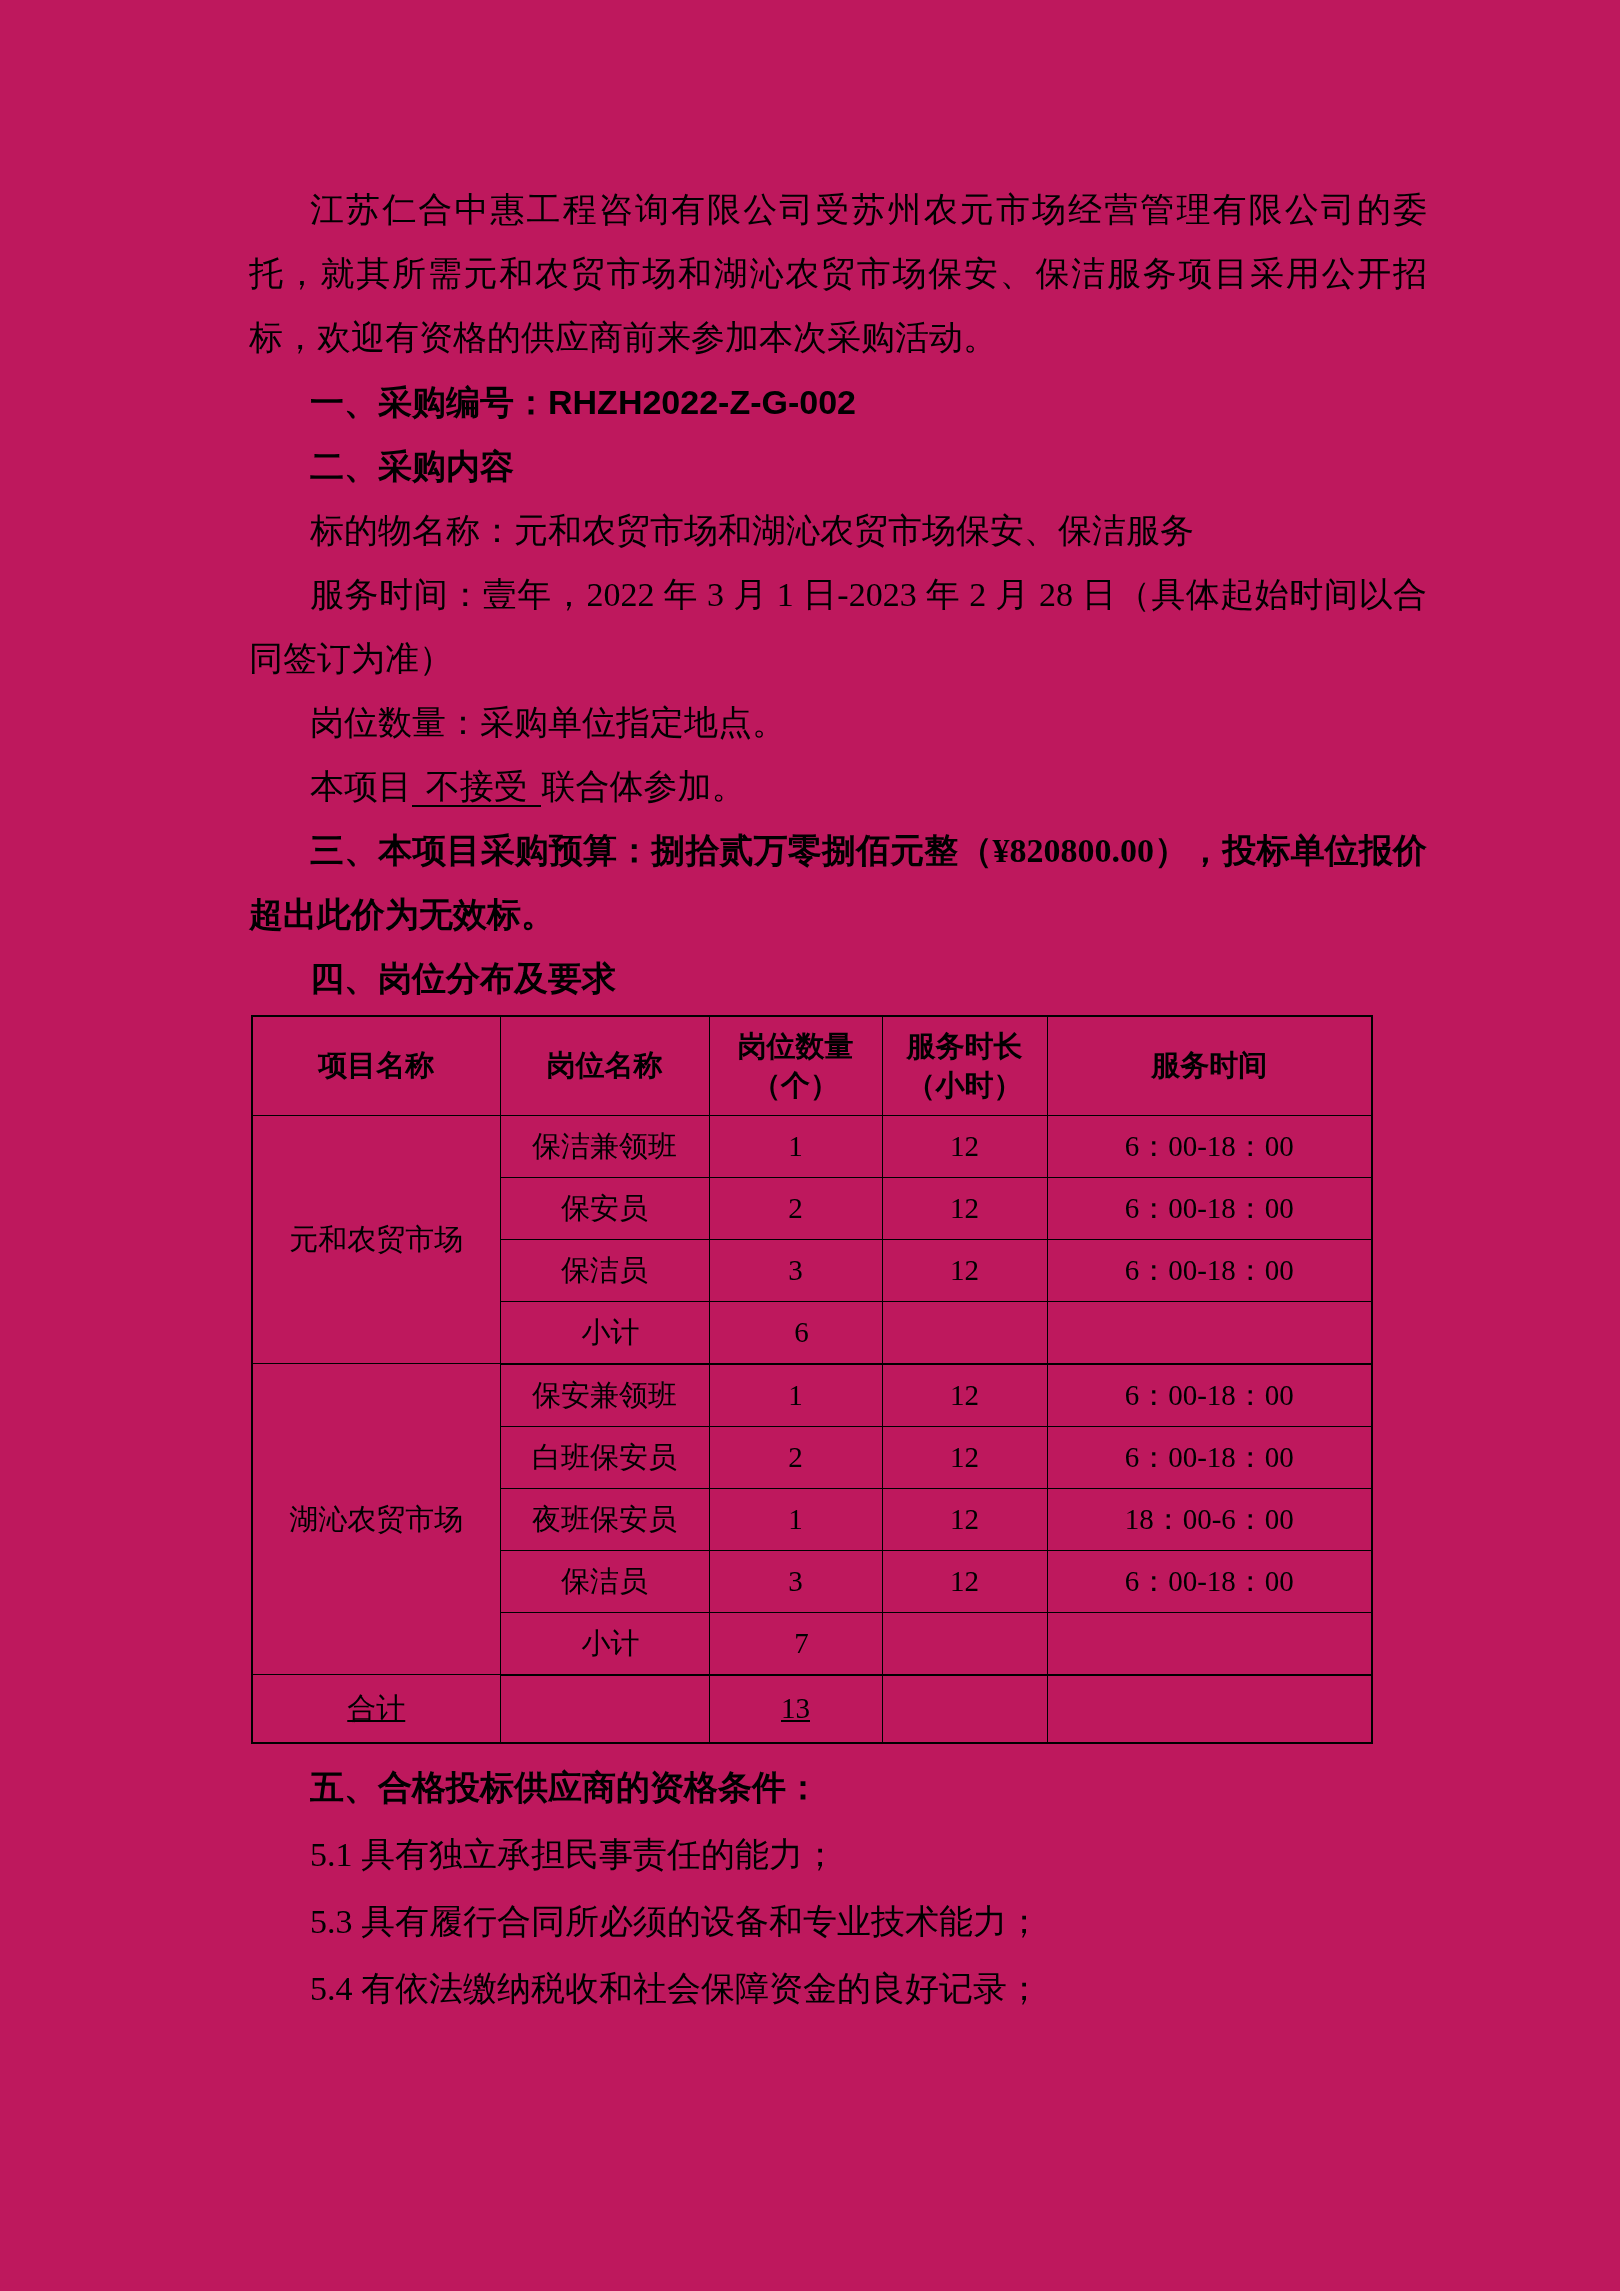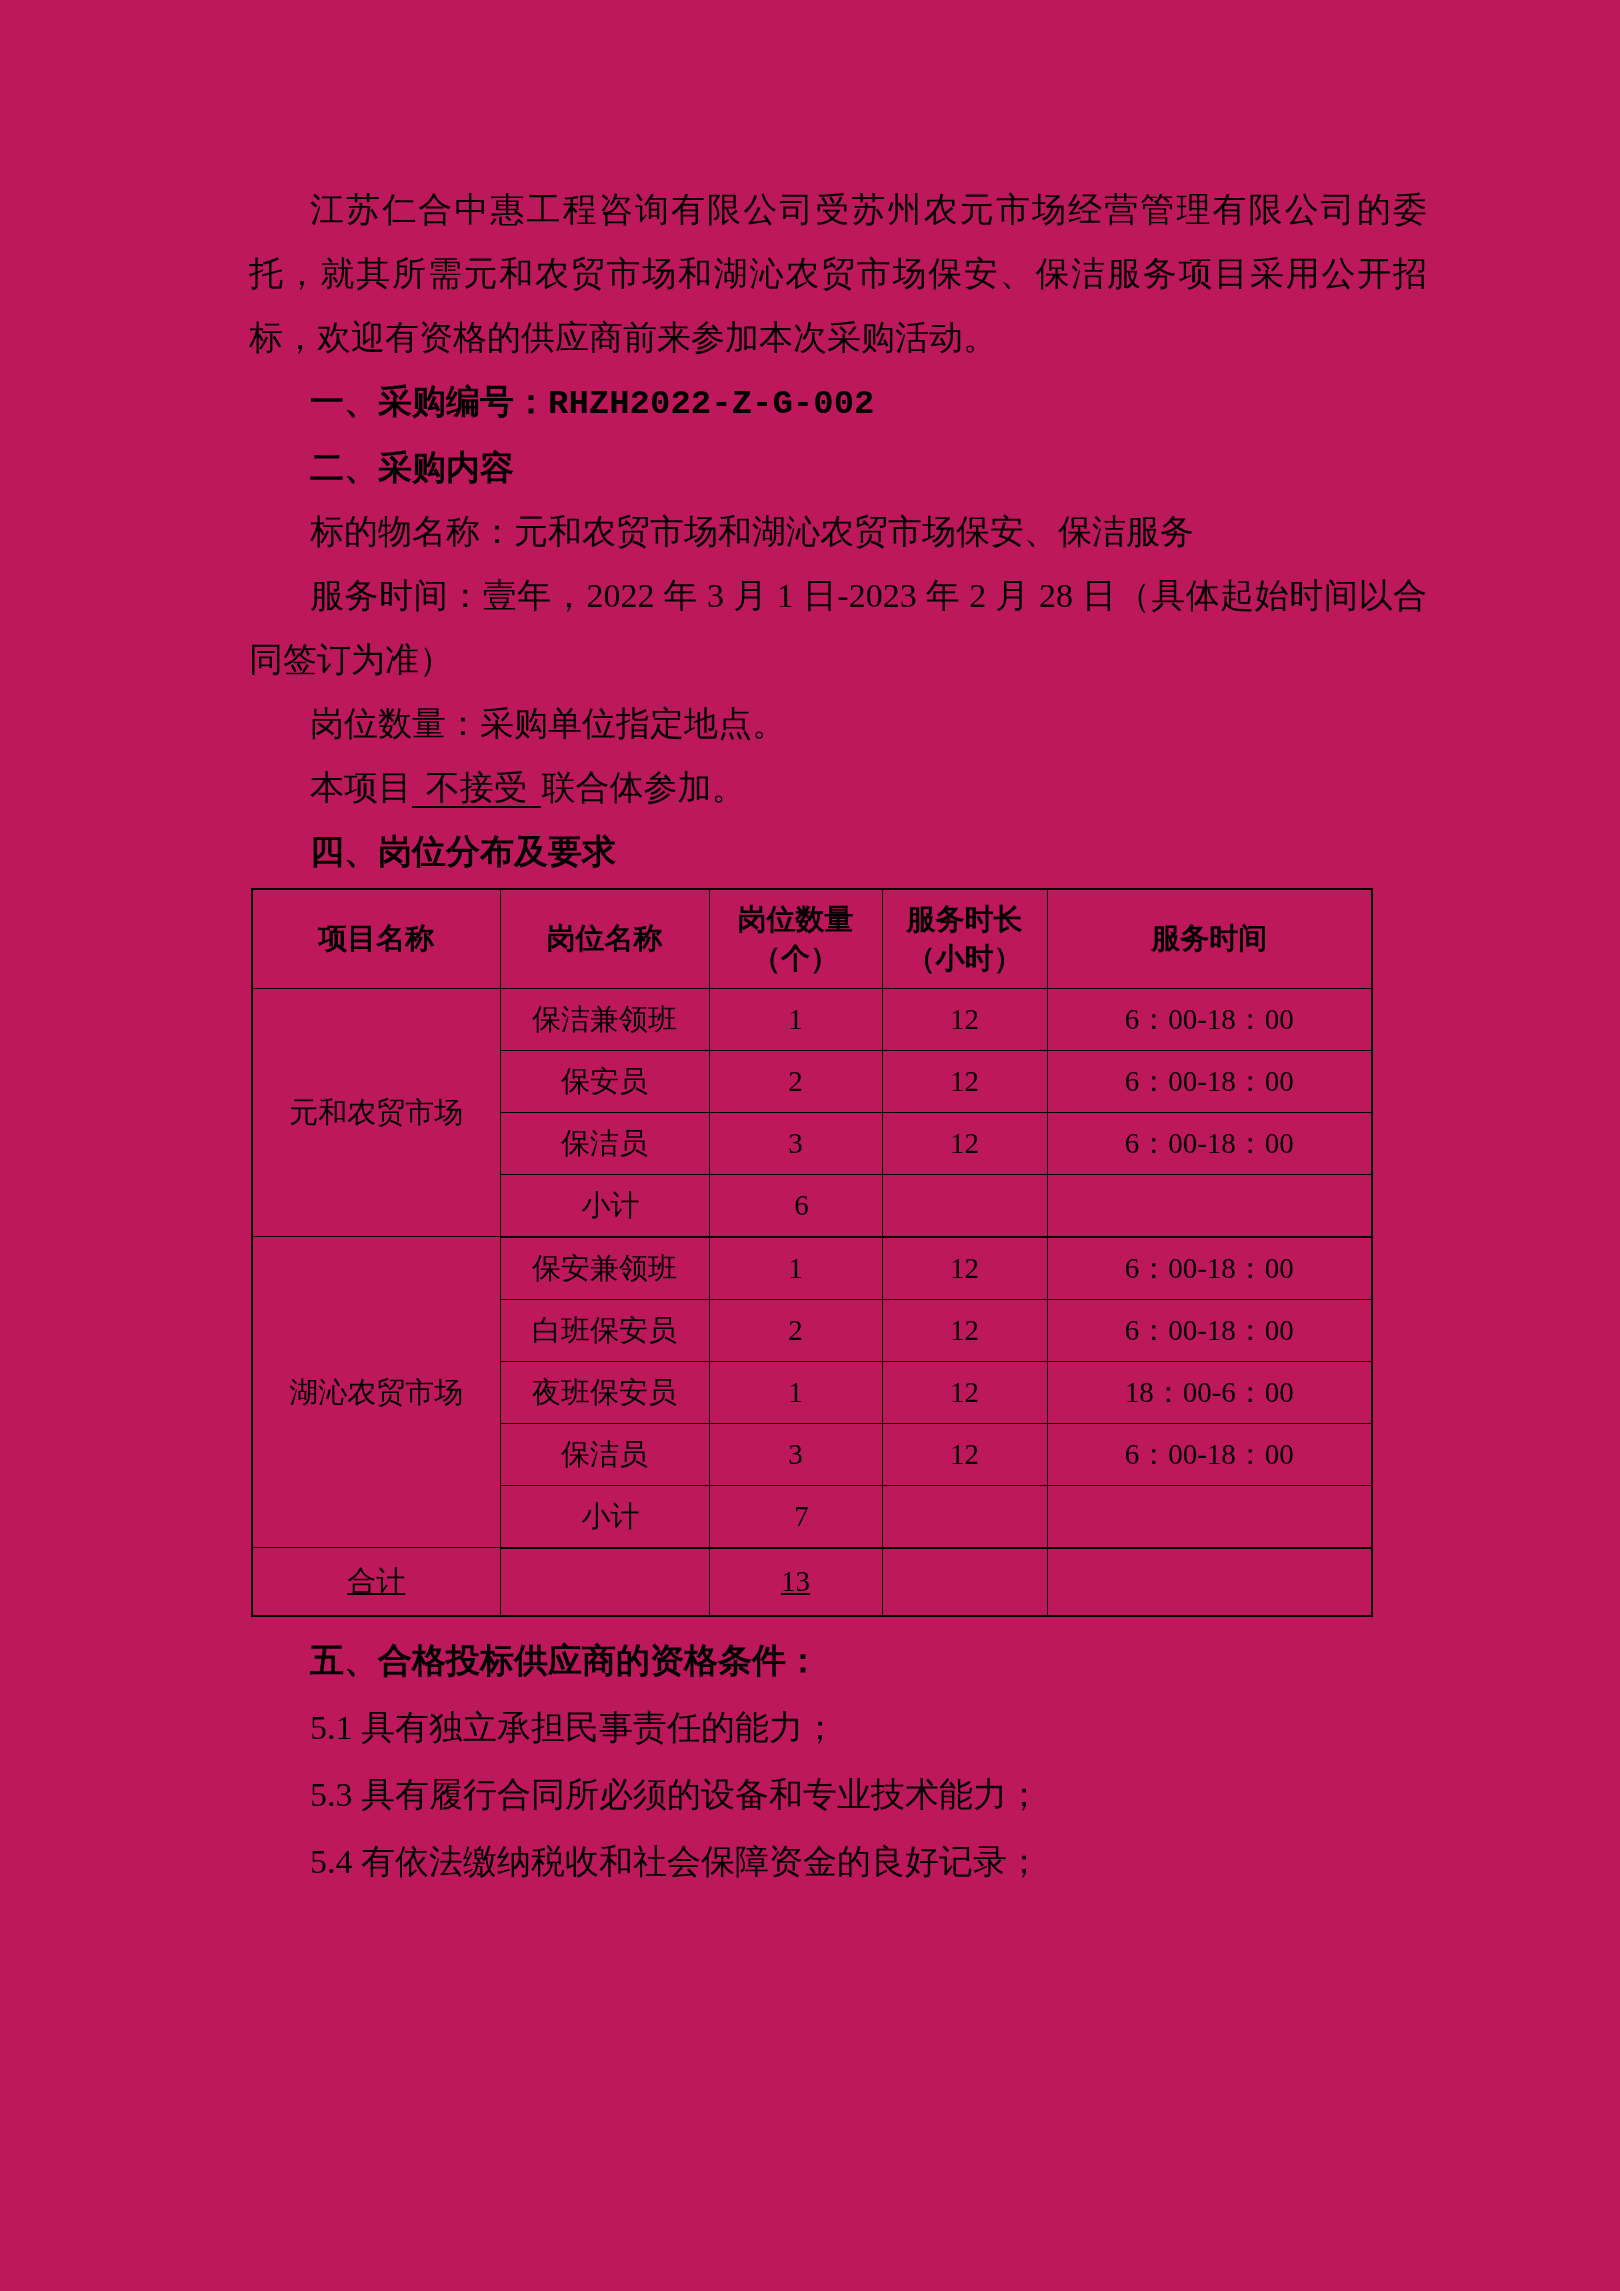--- a/index.html
+++ b/index.html
@@ -31,7 +31,7 @@
     font-weight: bold;
     font-family: "Liberation Sans", sans-serif;
   }
-  .hd .latin { font-family: Liberation Mono, monospace; font-weight: bold; }
+  .hd .latin { font-family: Liberation Sans, sans-serif; font-weight: bold; }
   .u-field {
     border-bottom: 2px solid #000;
     padding: 0 13.7px;

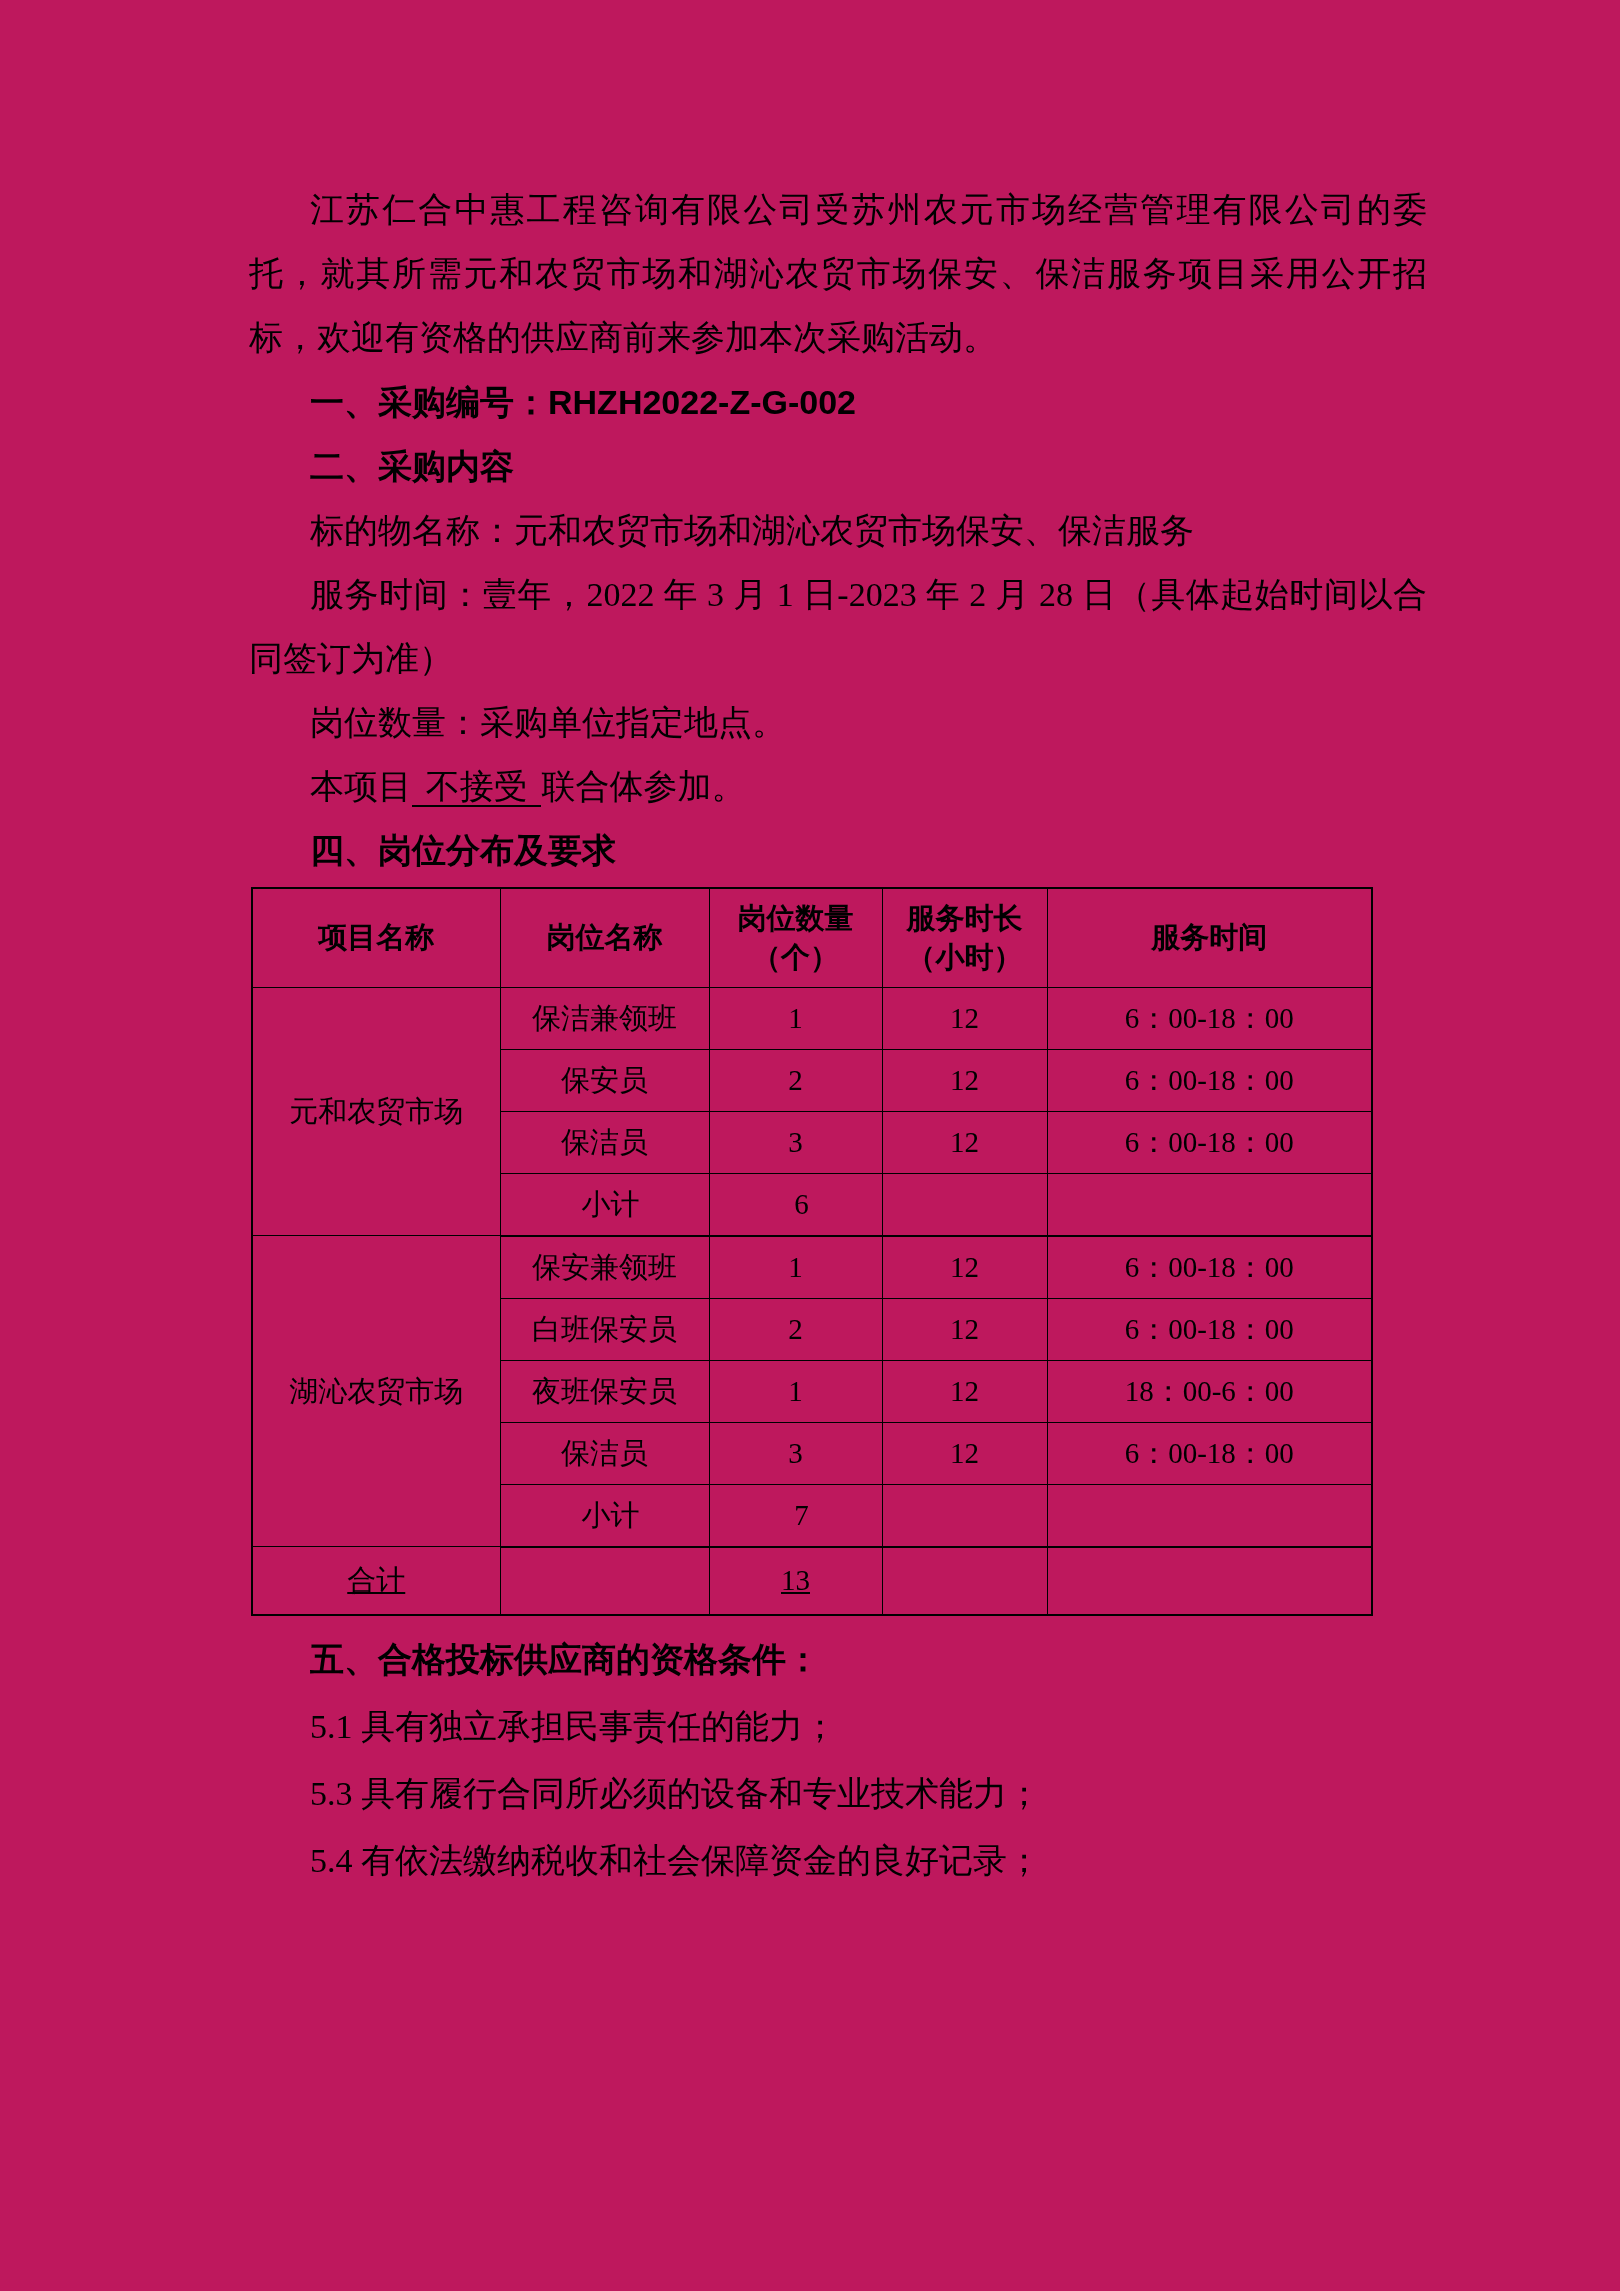--- a/index.html
+++ b/index.html
@@ -82,6 +82,7 @@
 
     <p><span>本项目</span><span class="u-field">不接受</span><span>联合体参加。</span></p>
 
+    <p class="hd">三、本项目采购预算：捌拾贰万零捌佰元整（¥820800.00），投标单位报价超出此价为无效标。</p>
 
     <p class="hd">四、岗位分布及要求</p>
 

